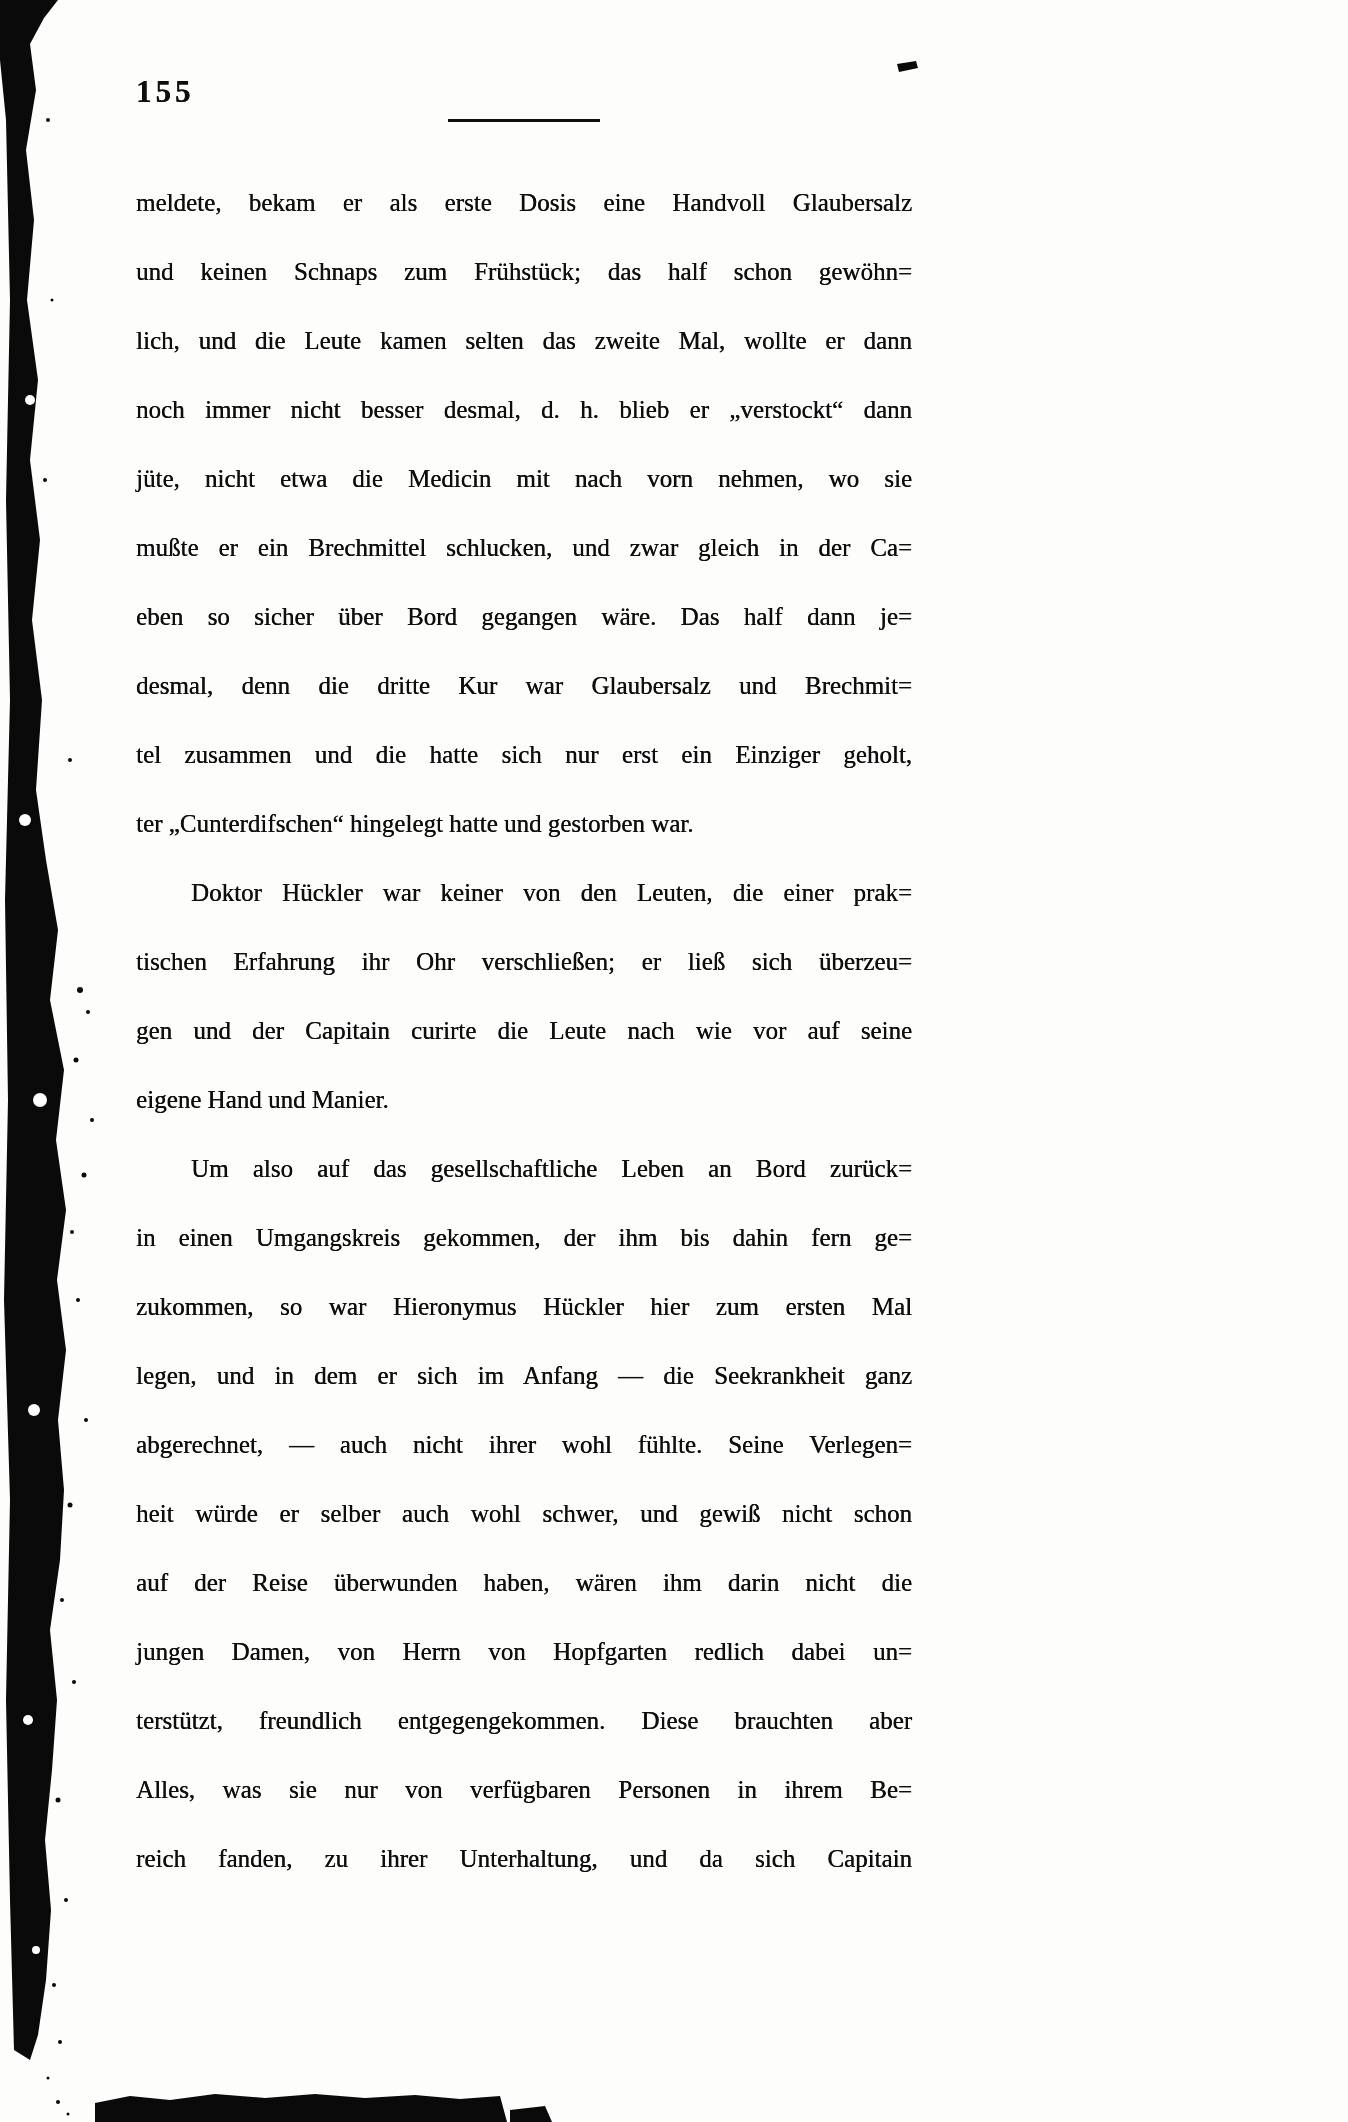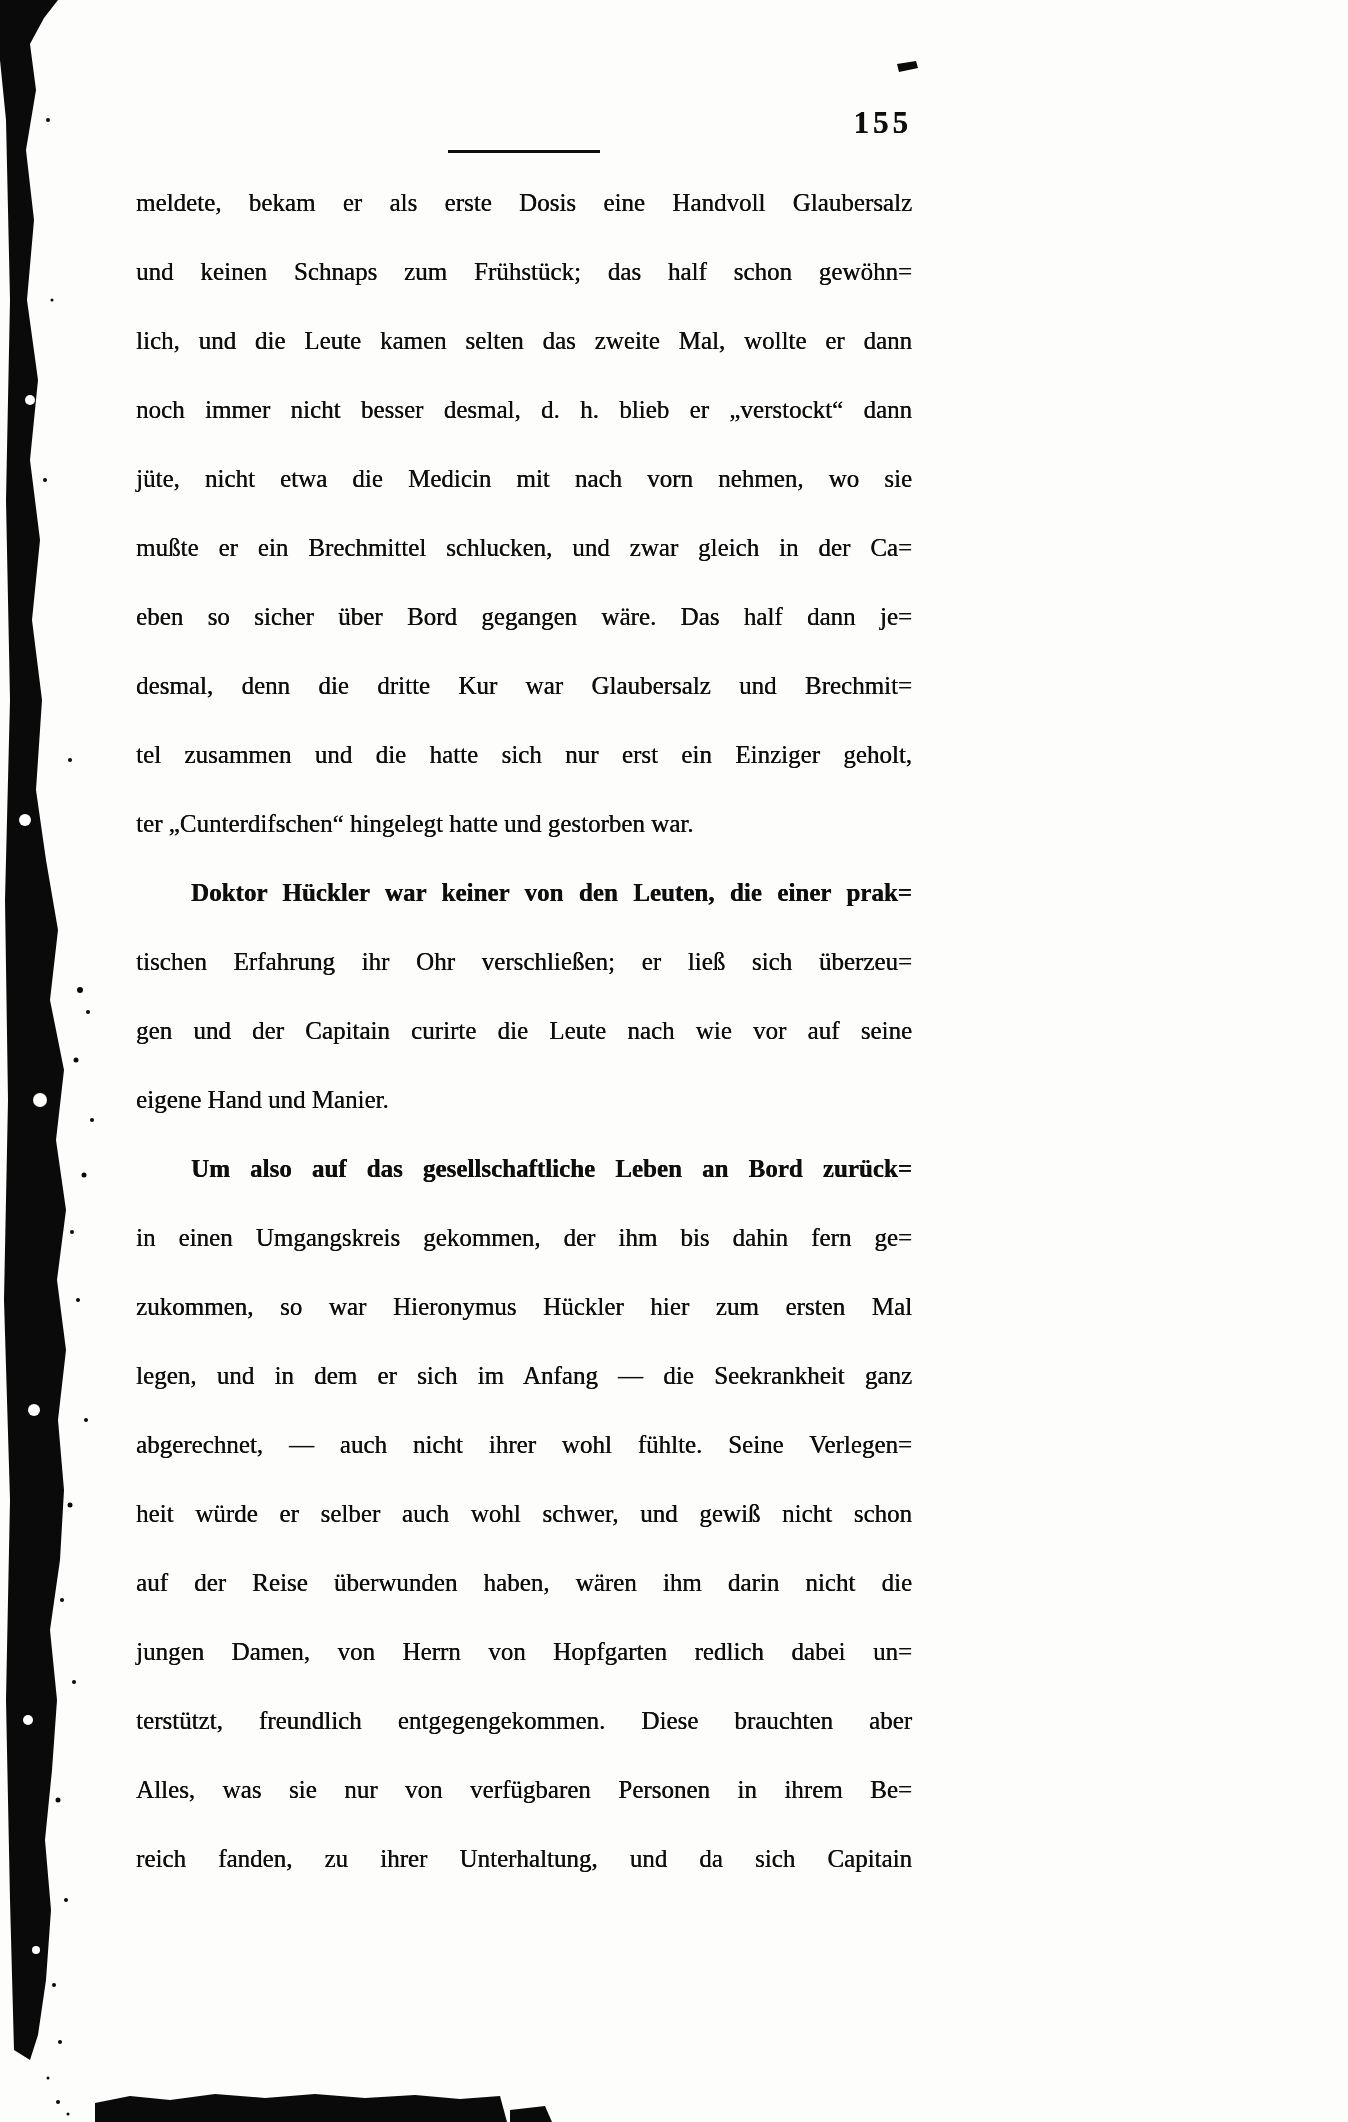--- a/index.html
+++ b/index.html
@@ -13,8 +13,8 @@
   }
   .page-header{
     position:absolute;
-    left:136px;top:105px;width:776px;
-    text-align:right;
+    left:136px;top:74px;width:776px;
+    text-align:left;
   }
   .page-number{
     font-size:31px;

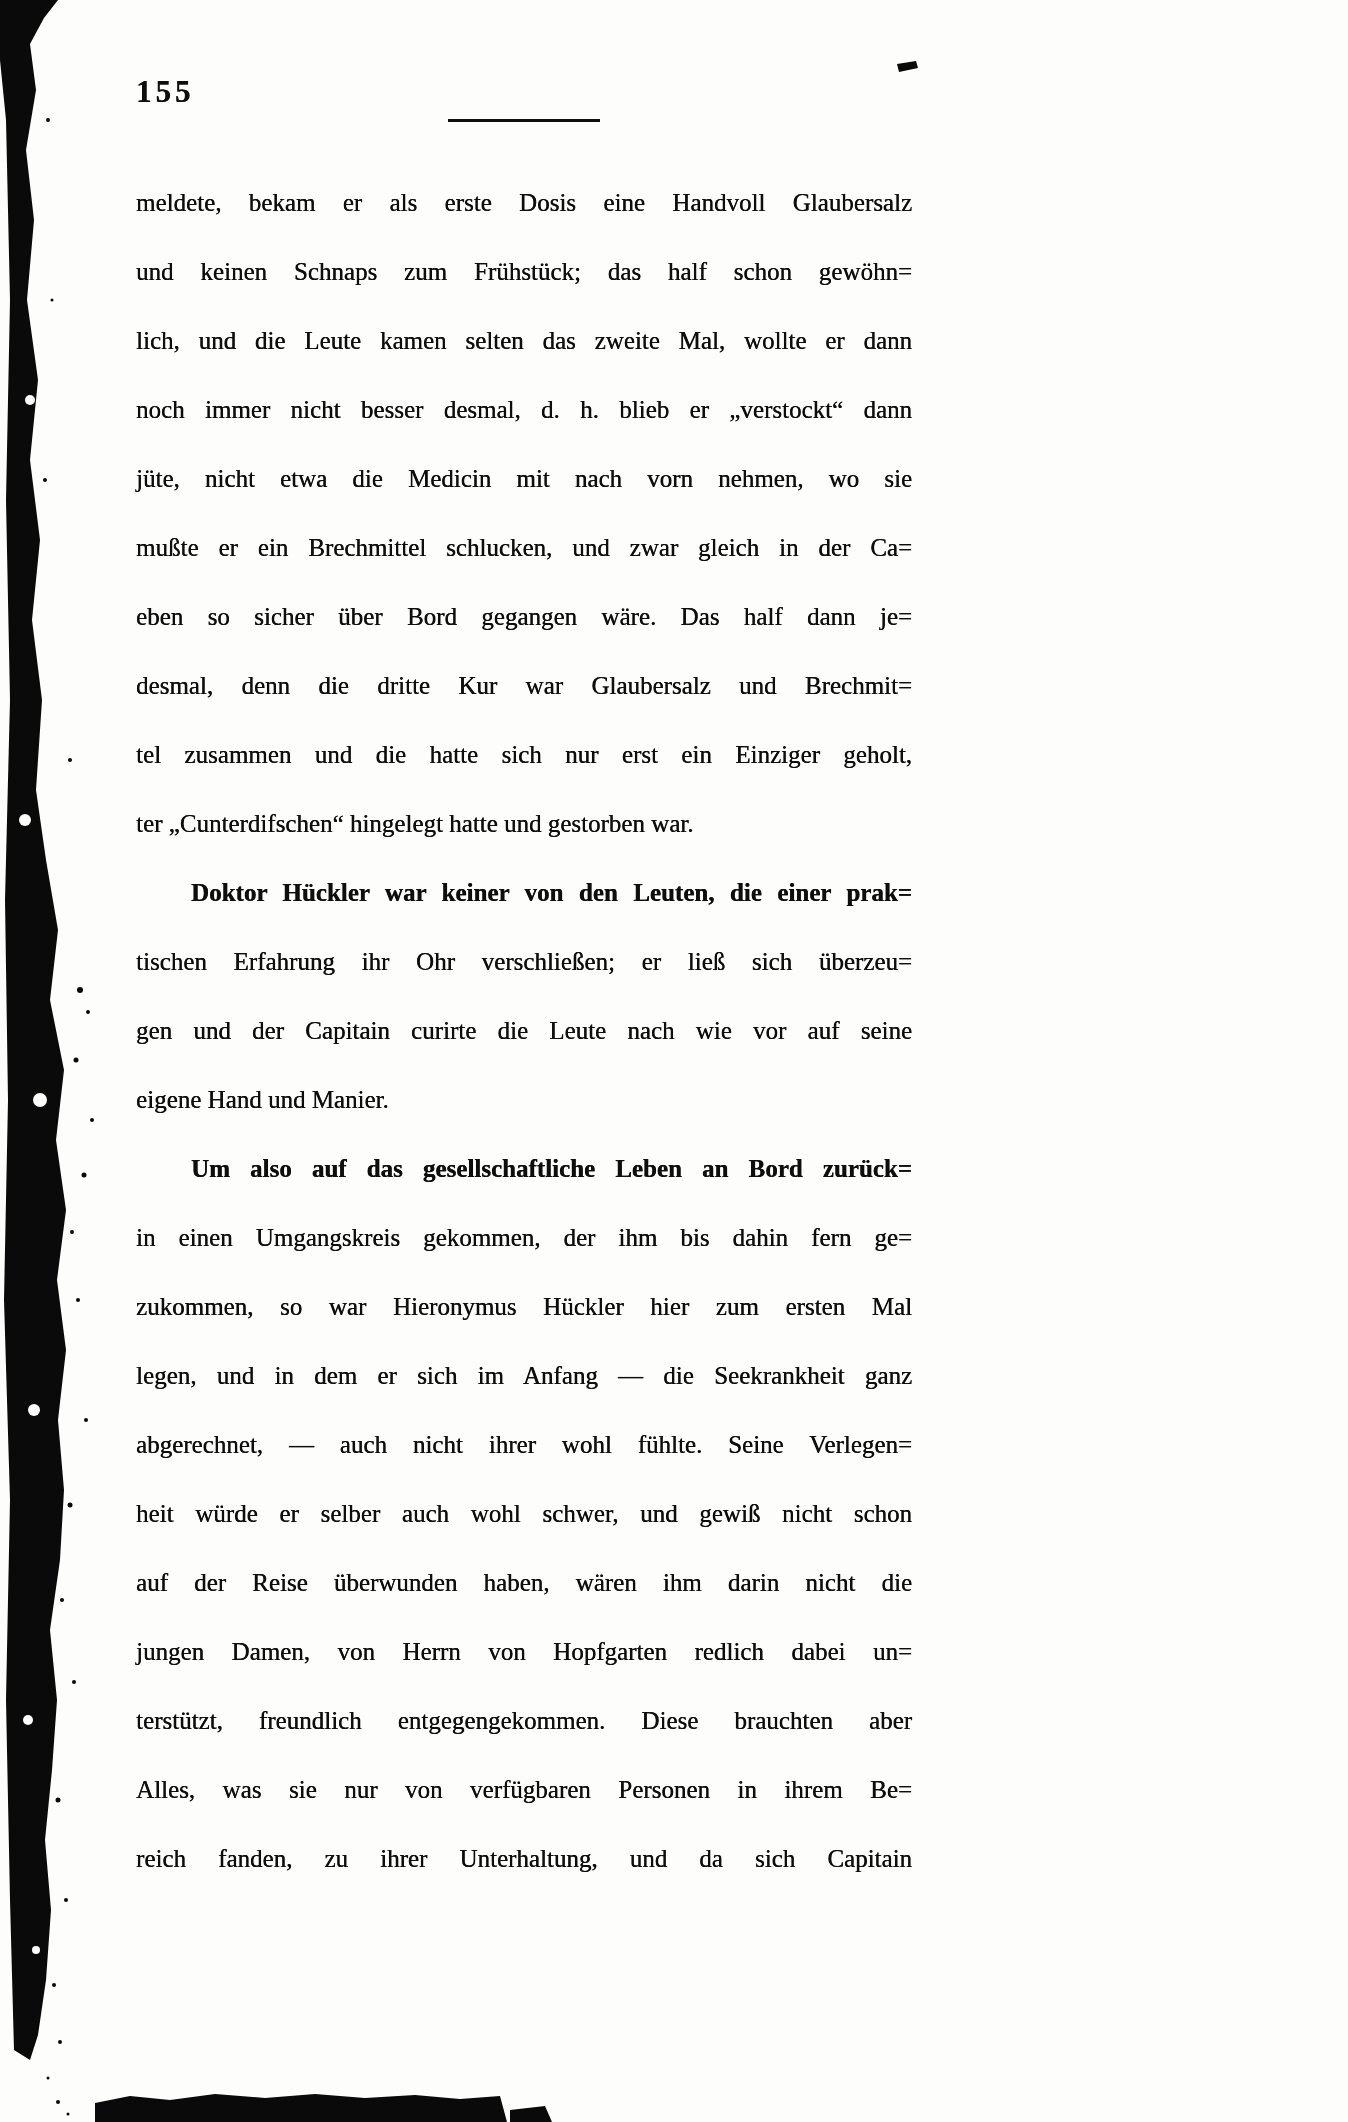--- a/index.html
+++ b/index.html
@@ -42,7 +42,7 @@
     text-shadow:0.35px 0 0 currentColor;
     overflow:visible;
   }
-  .line.indent{ text-indent:55px;font-weight:bold; }
+  .line.indent{ text-indent:55px; }
   .line.no-just-last{ text-align-last:left; }
   .artifacts{
     position:absolute;left:0;top:0;

